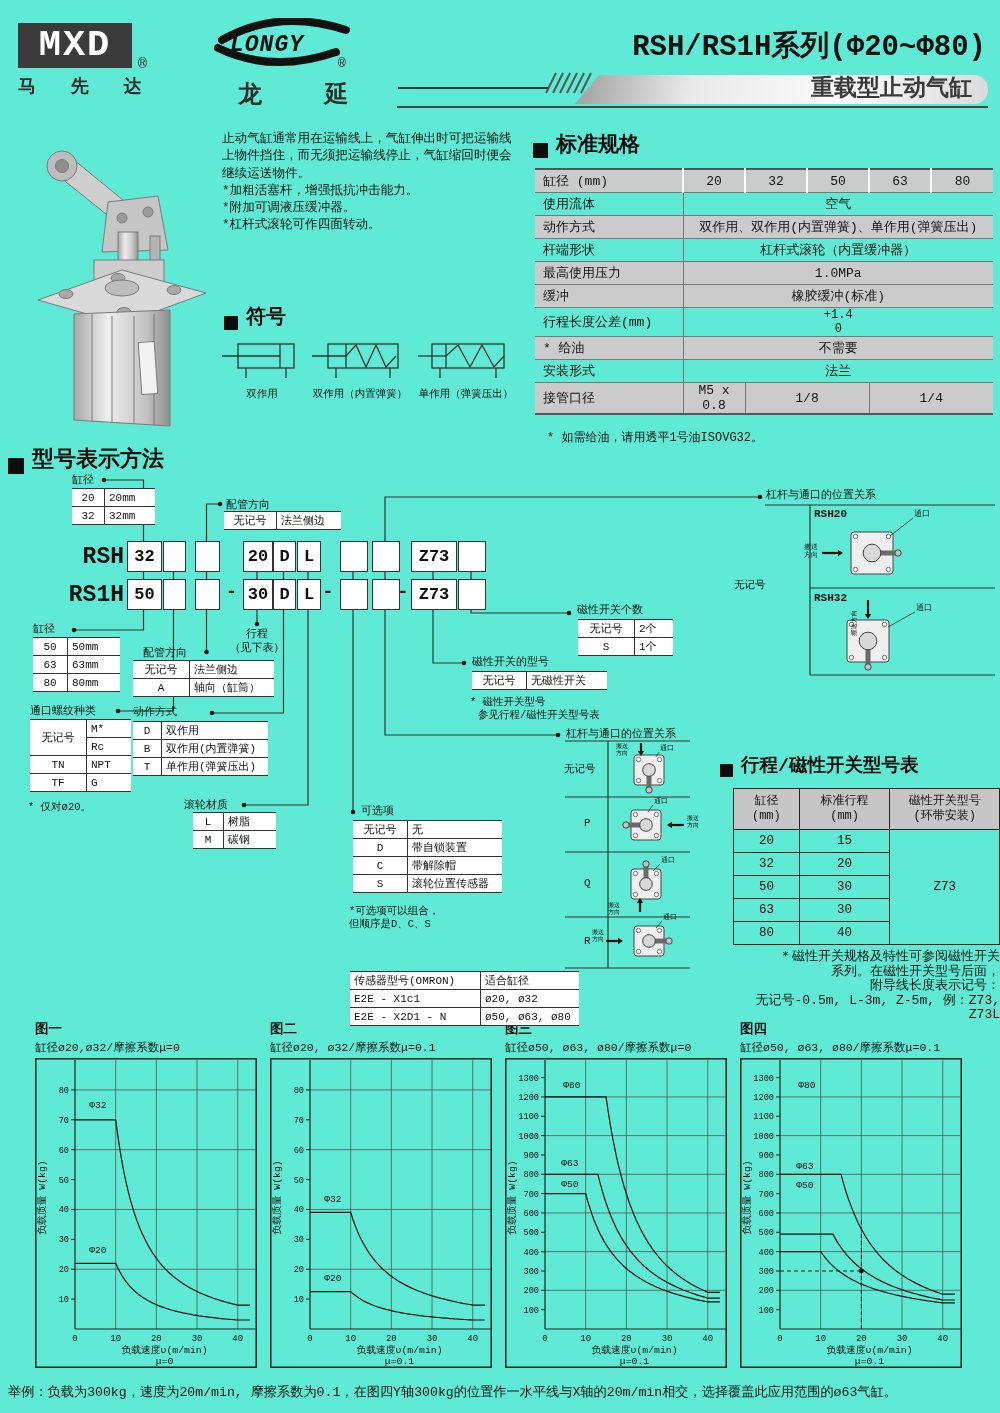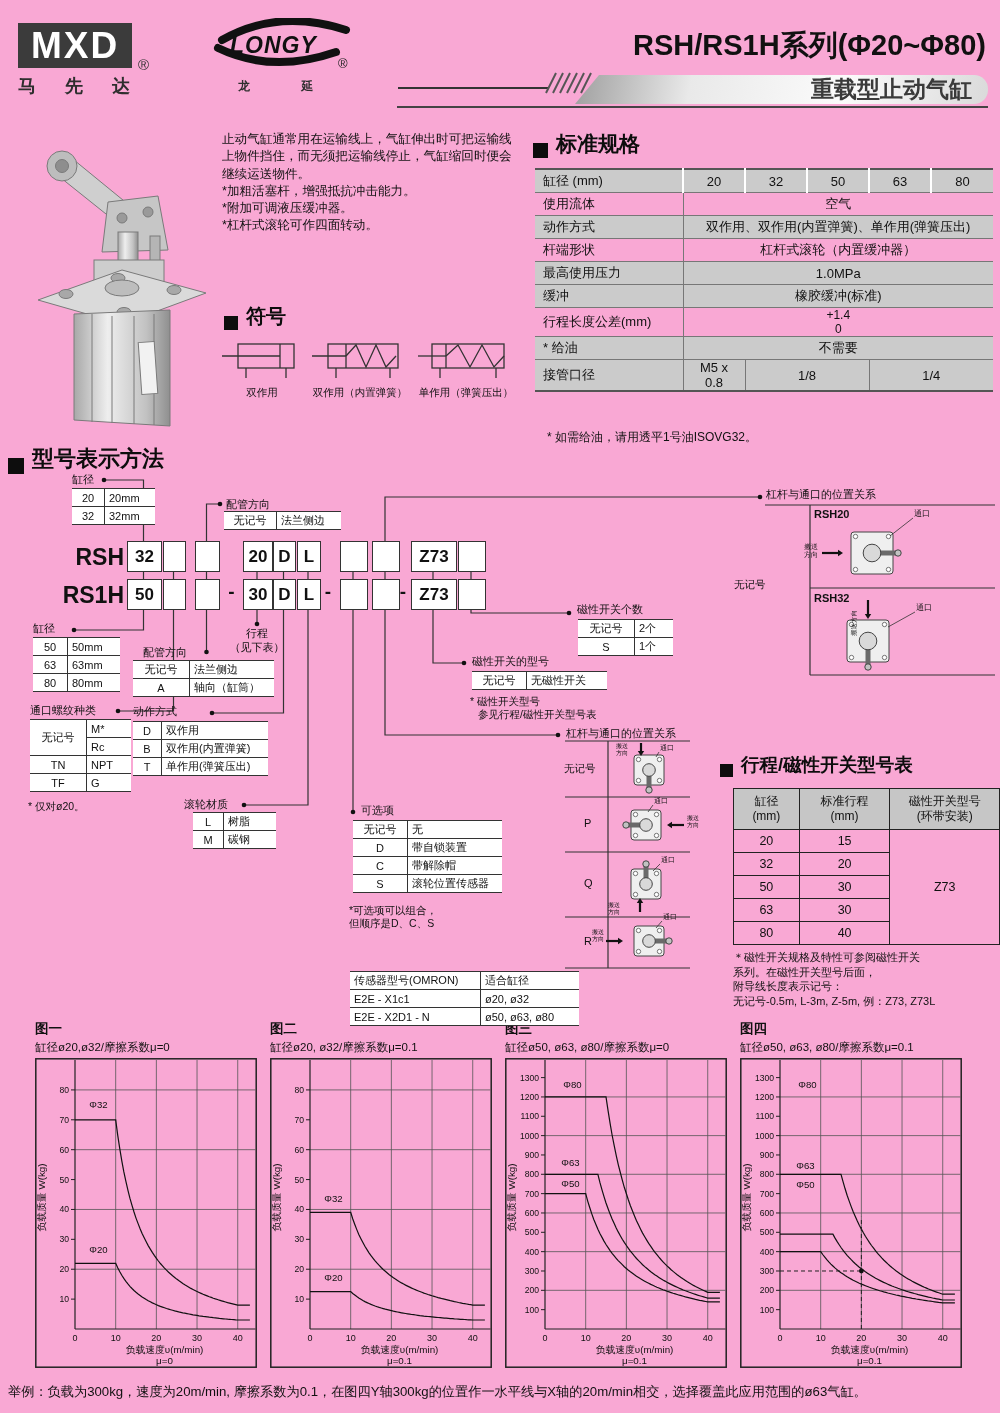--- a/index.html
+++ b/index.html
@@ -4,8 +4,8 @@
 <title>RSH/RS1H Datasheet</title>
 <style>
   html,body{margin:0;padding:0;background:#fff;}
-  #stage{position:relative;width:1000px;height:1413px;background:#f9a8d4;overflow:hidden;
-         font-family:Liberation Sans, sans-serif;color:#111;}
+  #stage{position:relative;width:1000px;height:1413px;background:#5eead4;overflow:hidden;
+         font-family:Liberation Mono, monospace;color:#111;}
   .abs{position:absolute;}
   
   .mxd-box{position:absolute;left:18px;top:23px;width:114px;height:45px;background:#3b3b3b;color:#fff;

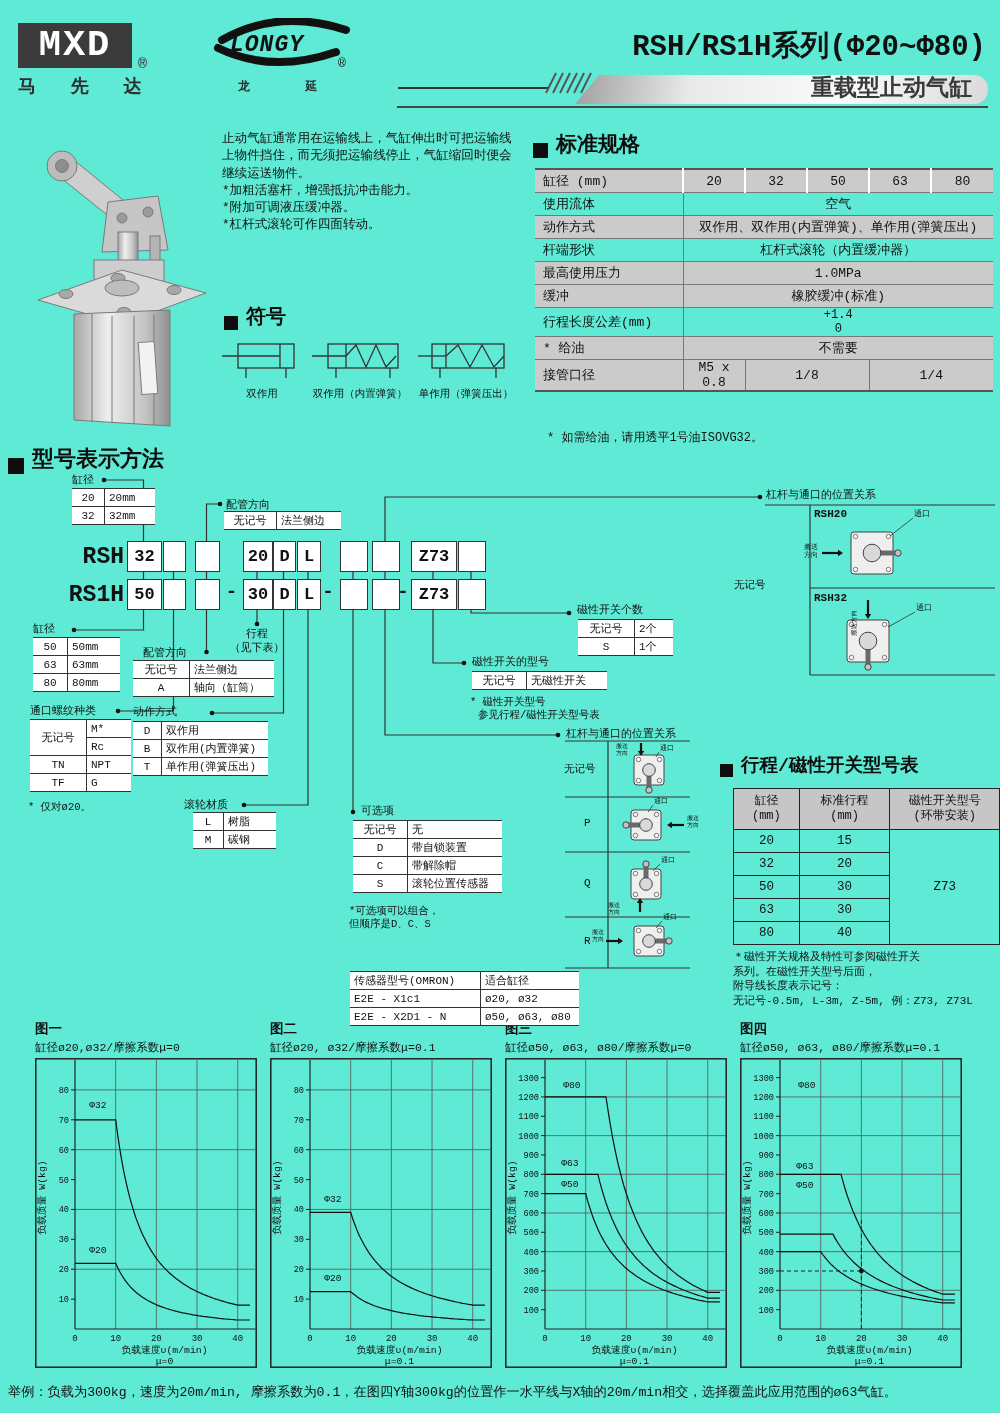--- a/index.html
+++ b/index.html
@@ -15,7 +15,7 @@
   .longy-wrap{position:absolute;left:208px;top:18px;width:160px;height:80px;}
   .longy-text{position:absolute;left:22px;top:14px;font-style:italic;font-weight:bold;font-size:23px;letter-spacing:1px;color:#111;}
   .longy-reg{position:absolute;left:130px;top:38px;font-size:13px;color:#222;}
-  .longy-name{position:absolute;left:30px;top:60px;font-size:12px;font-weight:bold;color:#2e2e2e;letter-spacing:24px;white-space:nowrap;}
+  .longy-name{position:absolute;left:30px;top:60px;font-size:24px;font-weight:bold;color:#2e2e2e;letter-spacing:24px;white-space:nowrap;}
   .series-title{position:absolute;right:14px;top:26px;font-size:29px;font-weight:bold;white-space:nowrap;}
   .band{position:absolute;left:575px;top:75px;width:413px;height:29px;line-height:29px;text-align:right;
         padding-right:16px;box-sizing:border-box;font-size:23px;font-weight:bold;color:#3a3a3a;

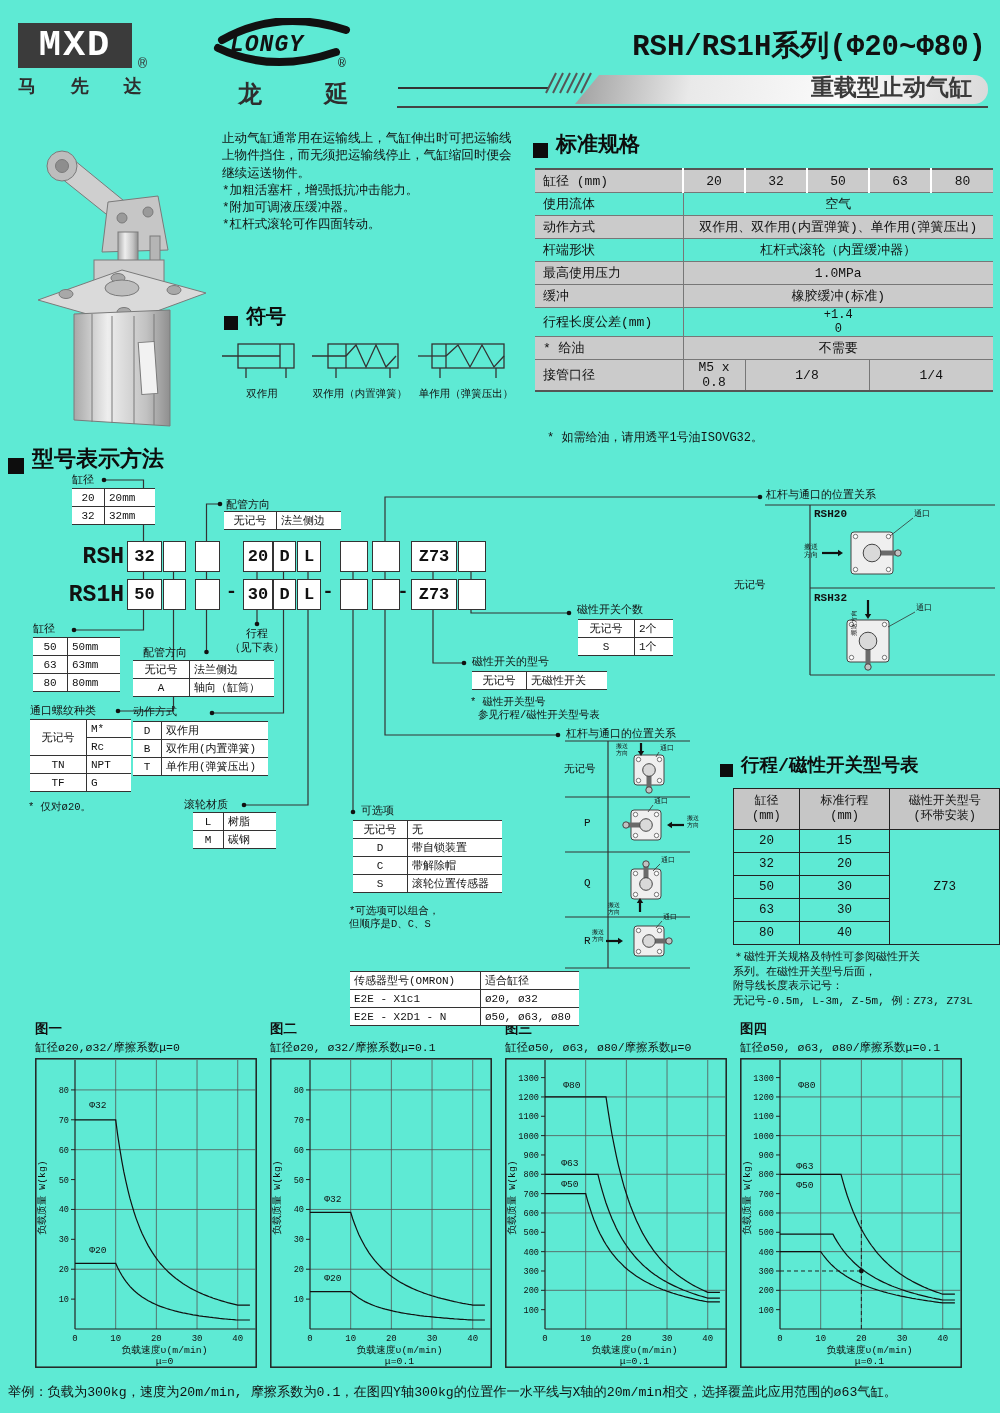--- a/index.html
+++ b/index.html
@@ -236,6 +236,10 @@
         <tr class="g">
           <td class="lbl">* 给油</td>
           <td colspan="5">不需要</td>
+        </tr>
+        <tr>
+          <td class="lbl">安装形式</td>
+          <td colspan="5">法兰</td>
         </tr>
         <tr class="g">
           <td class="lbl">接管口径</td>

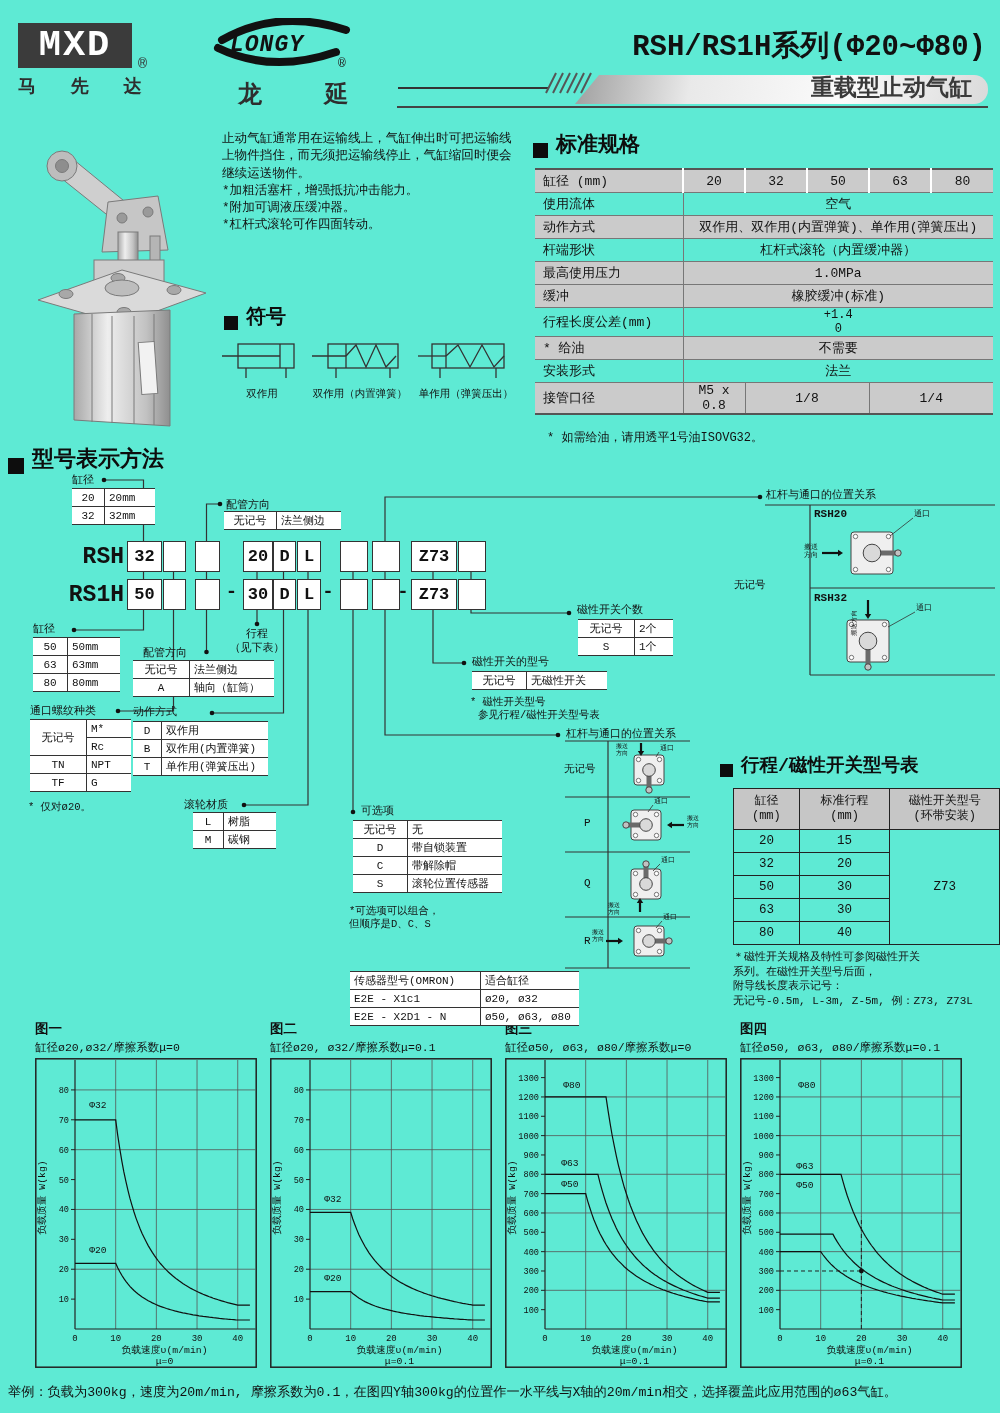--- a/index.html
+++ b/index.html
@@ -55,7 +55,7 @@
   .stk{position:absolute;left:733px;top:788px;border-collapse:collapse;font-size:12.5px;text-align:center;}
   .stk td{border:1.4px solid #222;height:22px;padding:0 4px;}
   .stk td.hd{background:#c6c6c6;height:40px;font-size:12px;line-height:15px;}
-  #stroke-notes{position:absolute;left:733px;top:950px;font-size:11px;line-height:14.6px;}
+  #stroke-notes{position:absolute;left:733px;top:950px;font-size:13px;line-height:14.6px;text-align:right;}
   
   .chart-panel{position:absolute;top:1020px;width:222px;}
   .fig-label{font-weight:bold;font-size:13.5px;}

